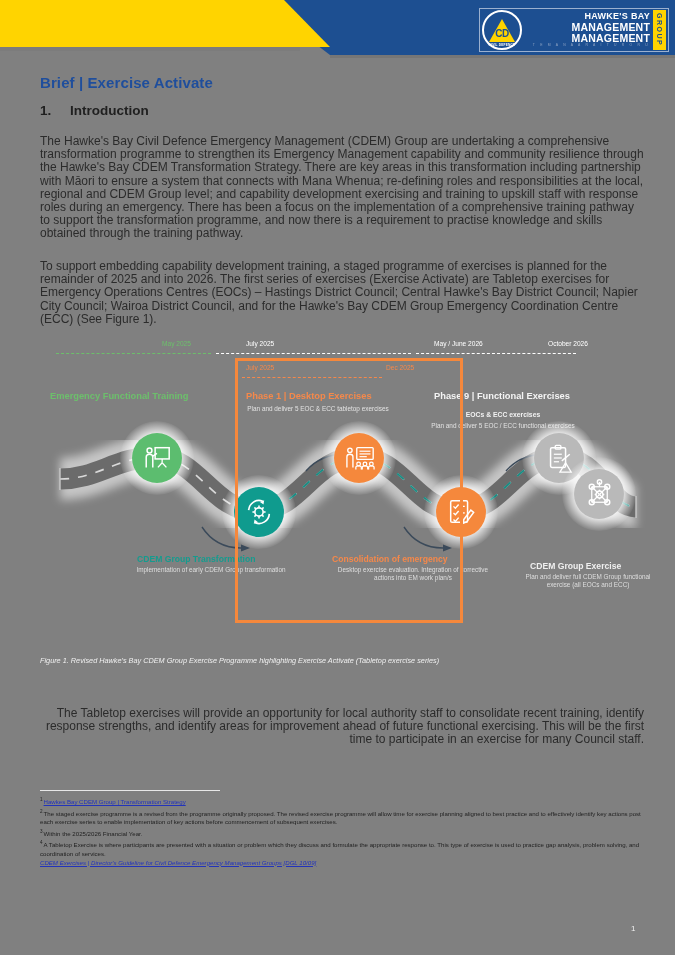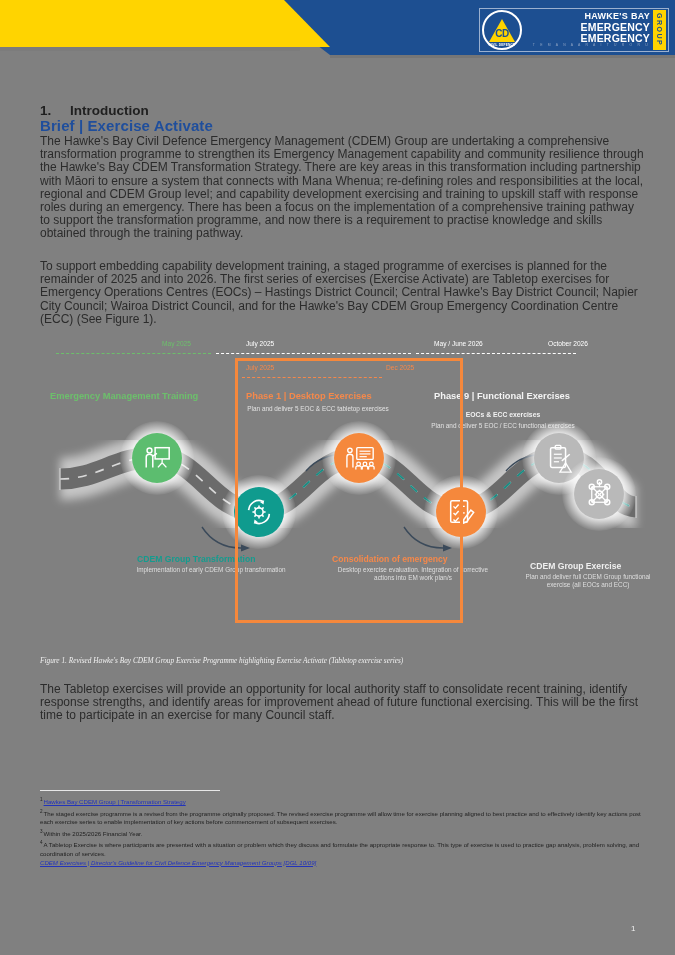--- a/index.html
+++ b/index.html
@@ -207,7 +207,7 @@
     </div>
     <div class="logo-words">
       <div class="logo-l1">HAWKE'S BAY</div>
-      <div class="logo-l2">EMERGENCY EMERGENCY</div>
+      <div class="logo-l2">MANAGEMENT MANAGEMENT</div>
       <div class="logo-l3">T E   M A N A   A R A I   T U R O R U</div>
     </div>
     <div class="logo-group">

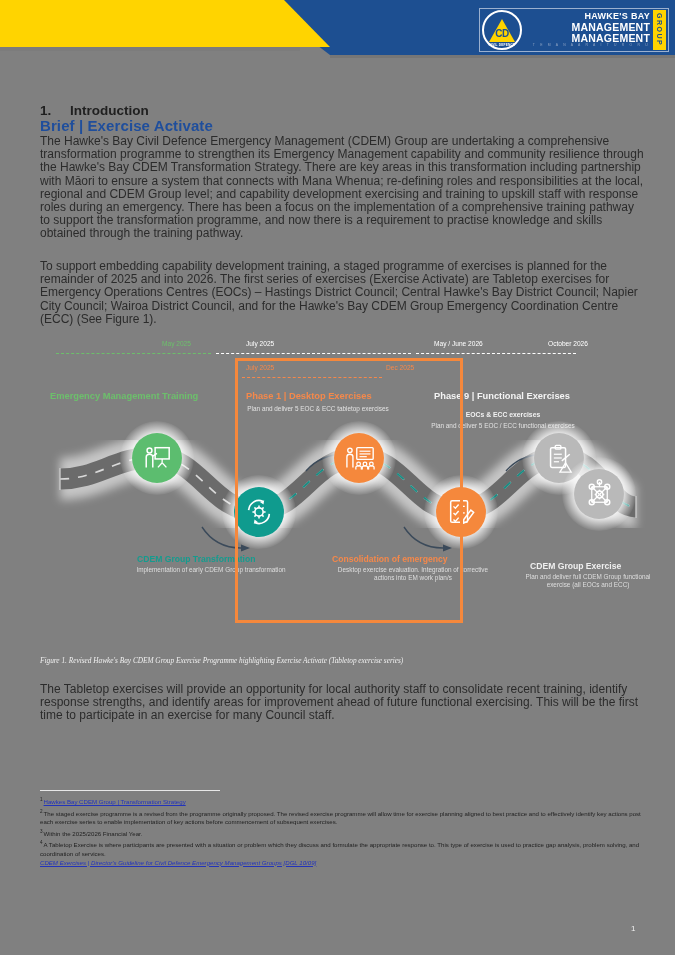--- a/index.html
+++ b/index.html
@@ -88,7 +88,6 @@
     position:absolute; top:16px; left:40px;
     font-size:15px; font-weight:bold; color:#1f4e9c;
     letter-spacing:0.1px;
-    margin-top:43px;
   }
   .sec-head {
     position:absolute; top:45px; left:40px;

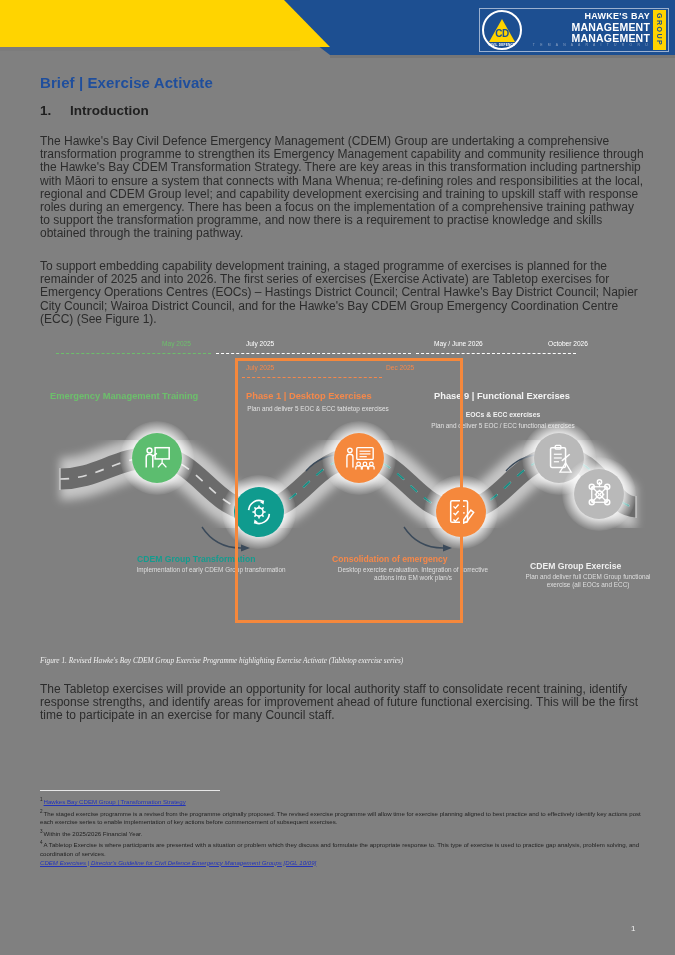--- a/index.html
+++ b/index.html
@@ -285,7 +285,7 @@
       <div class="tl-date tl-date-org" style="position:absolute; left:348px; top:25px;">Dec 2025</div>
     </div>
 
-    <div class="ph-title ph-green" style="left:12px; top:52px;">Emergency Management Training</div>
+    <div class="ph-title ph-green" style="left:12px; top:52px;">Emergency Functional Training</div>
 
     <div class="ph-title ph-orange" style="left:208px; top:52px;">Phase 1 | Desktop Exercises</div>
     <div class="ph-sub" style="left:204px; top:66px; width:152px;">Plan and deliver 5 EOC &amp; ECC tabletop exercises</div>

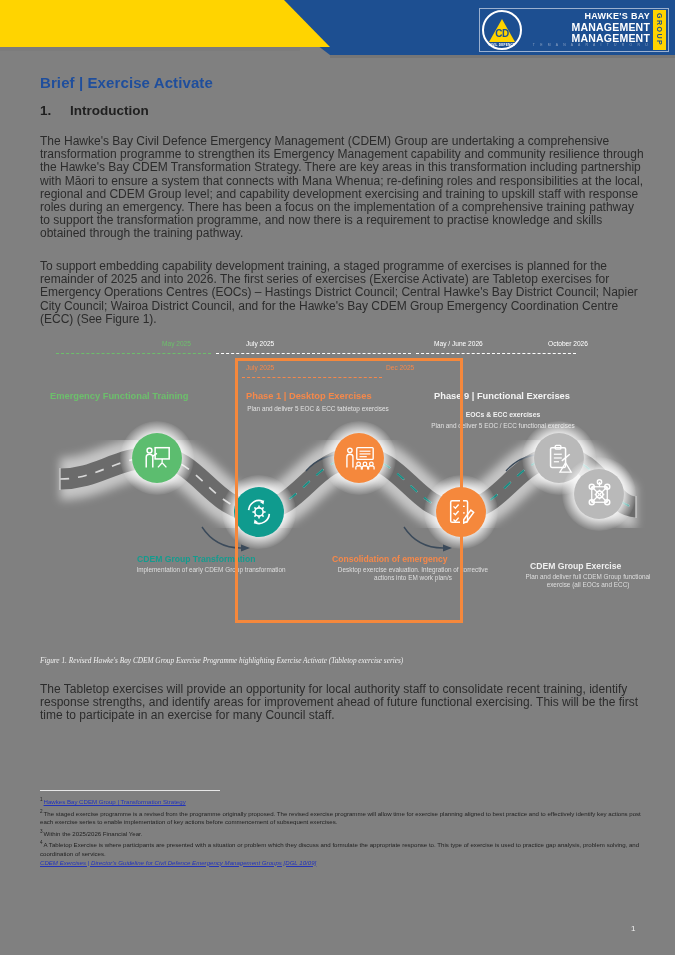--- a/index.html
+++ b/index.html
@@ -165,7 +165,7 @@
   
   .caption {
     position:absolute; top:598px; left:40px; width:604px;
-    font-size:7.3px; font-style:italic; color:#f0f0f0;font-family:Liberation Serif, serif;
+    font-size:7.3px; font-style:italic; color:#f0f0f0;
   }
   #p3 { top:625px; }
 

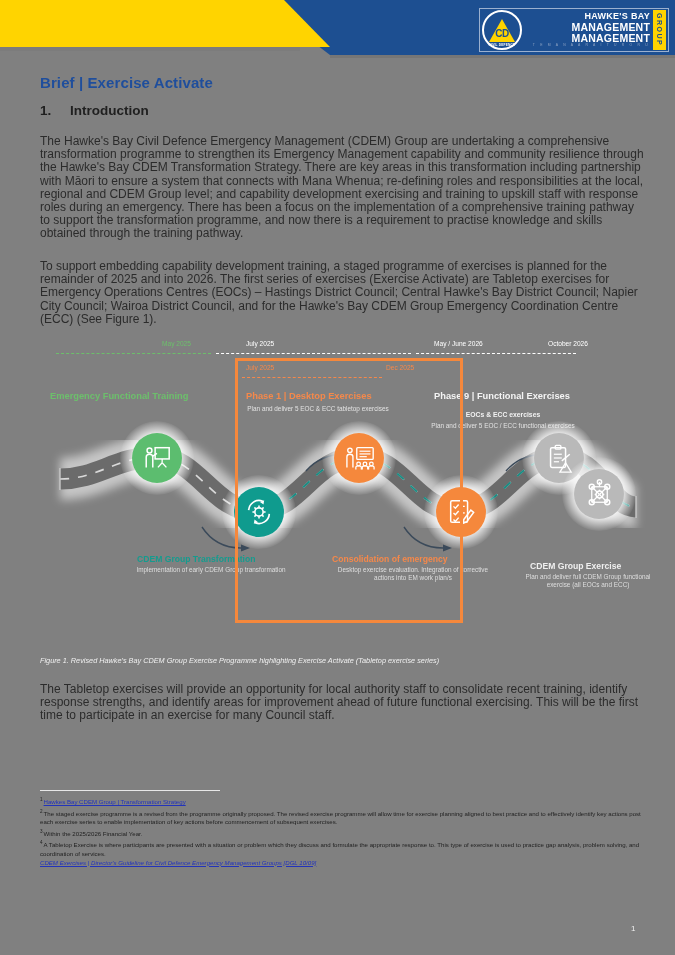--- a/index.html
+++ b/index.html
@@ -167,7 +167,7 @@
     position:absolute; top:598px; left:40px; width:604px;
     font-size:7.3px; font-style:italic; color:#f0f0f0;
   }
-  #p3 { top:625px; }
+  #p3 { top:649px;text-align:right; }
 
   
   .fn-rule {

